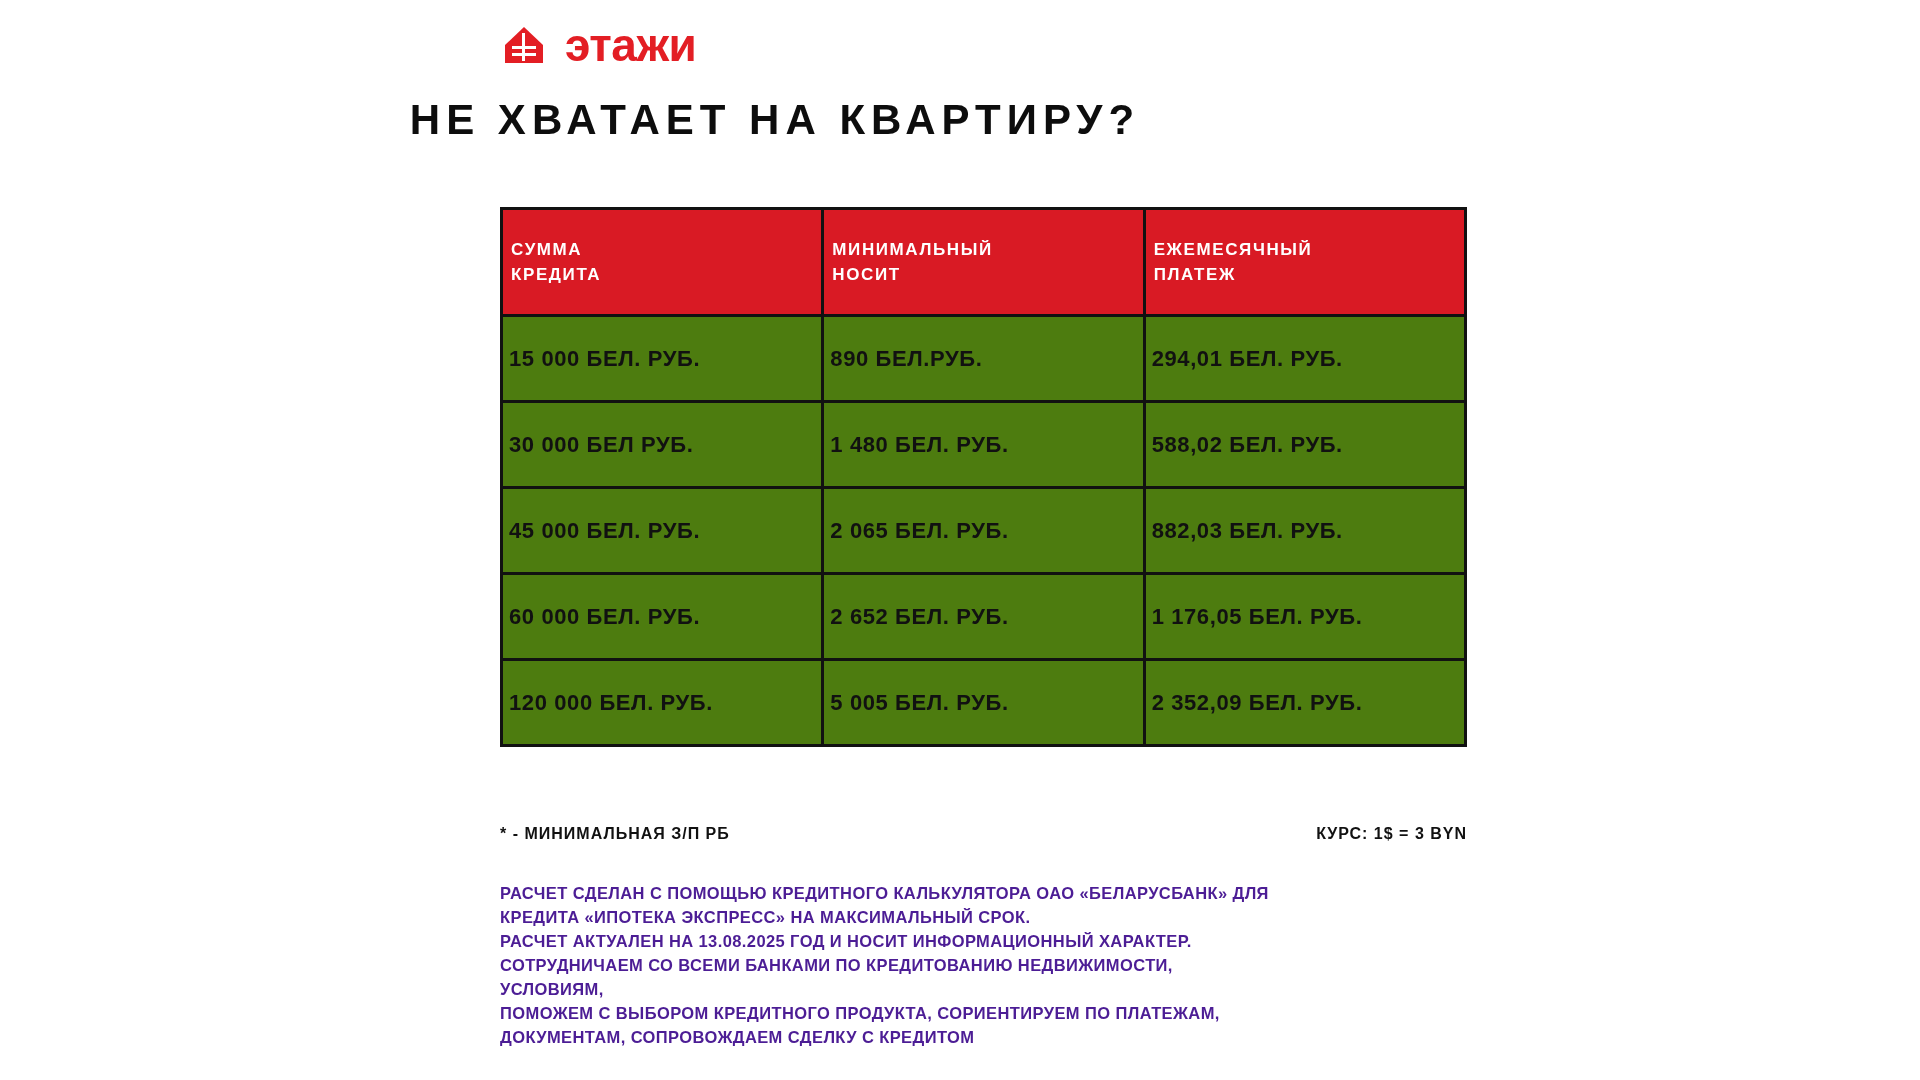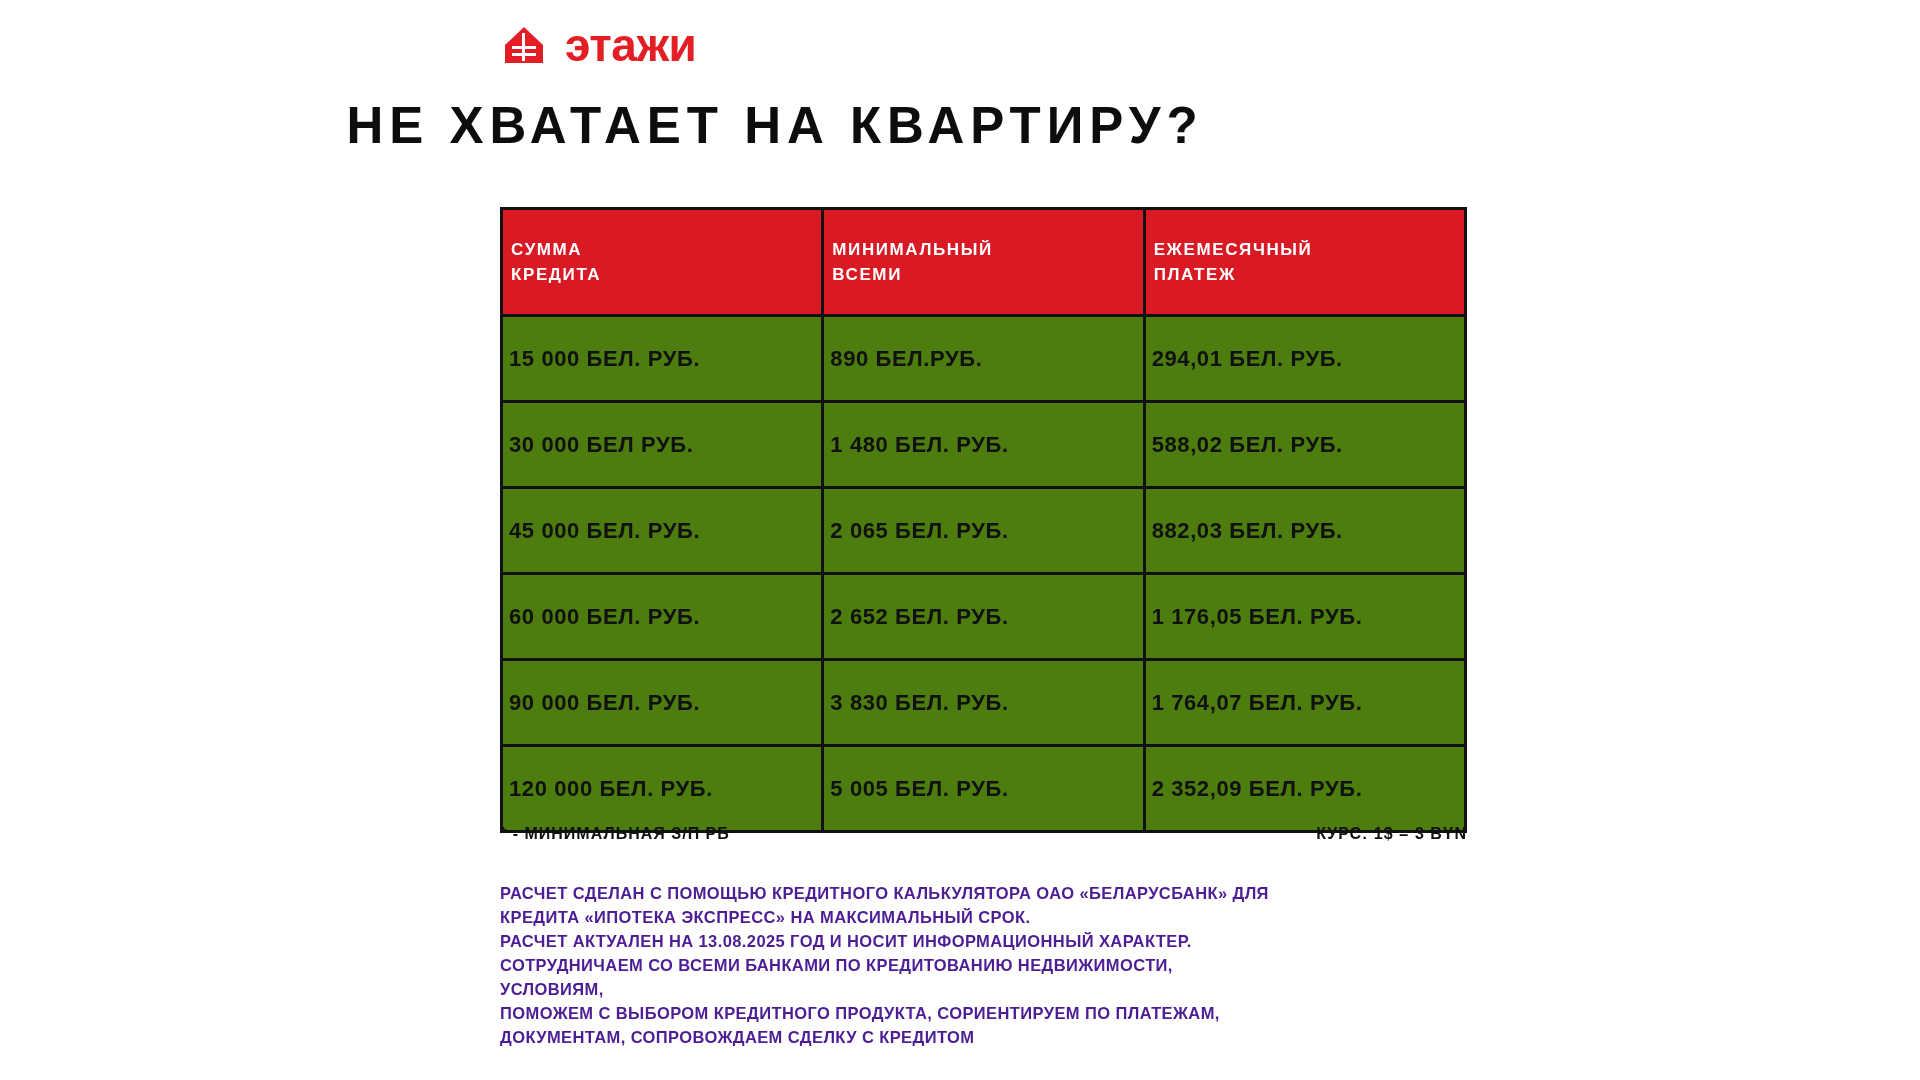--- a/index.html
+++ b/index.html
@@ -57,7 +57,7 @@
     top: 96px;
     width: 1920px;
     text-align: center;
-    font-size: 51px;
+    font-size: 42px;
     font-weight: 900;
     letter-spacing: 6px;
     color: #0d0d0d;

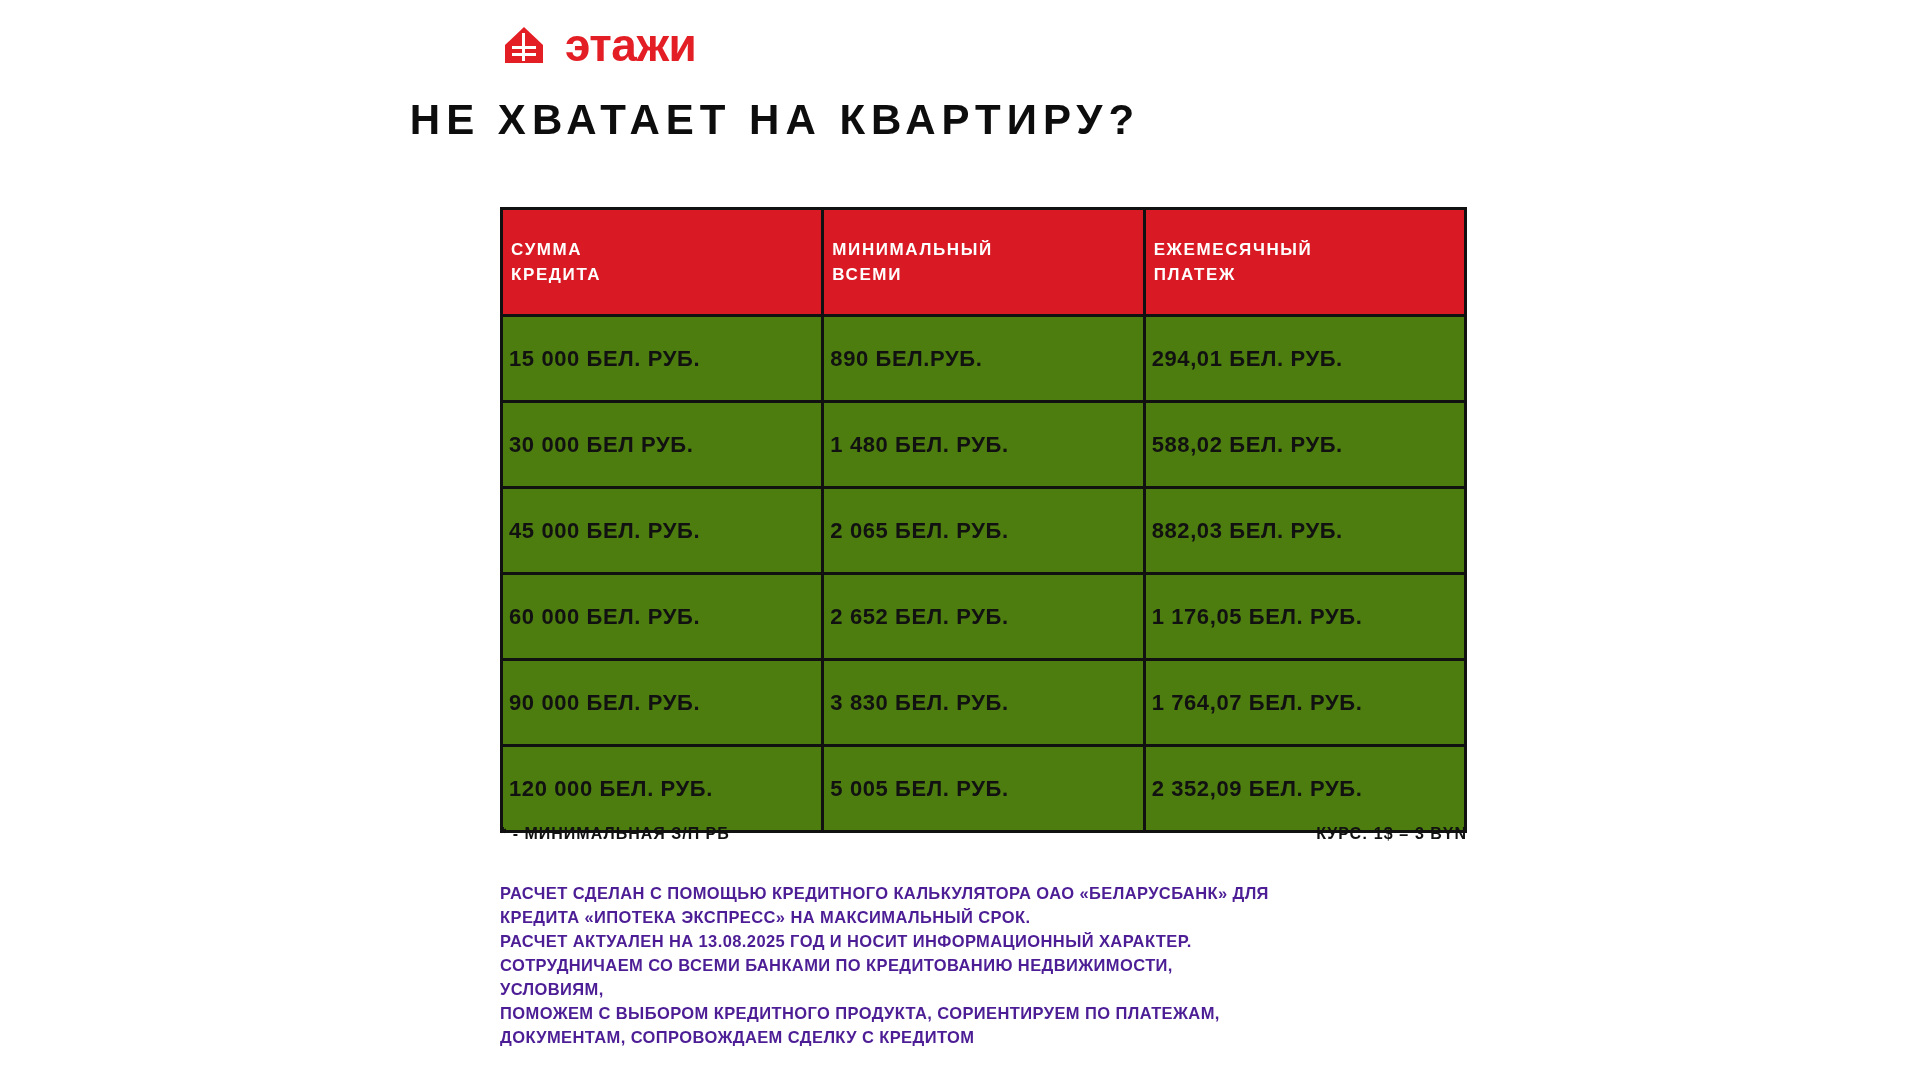--- a/index.html
+++ b/index.html
@@ -168,7 +168,7 @@
             </th>
             <th>
               <div>МИНИМАЛЬНЫЙ</div>
-              <div>ВСЕМИ</div>
+              <div>НОСИТ</div>
             </th>
             <th>
               <div>ЕЖЕМЕСЯЧНЫЙ</div>

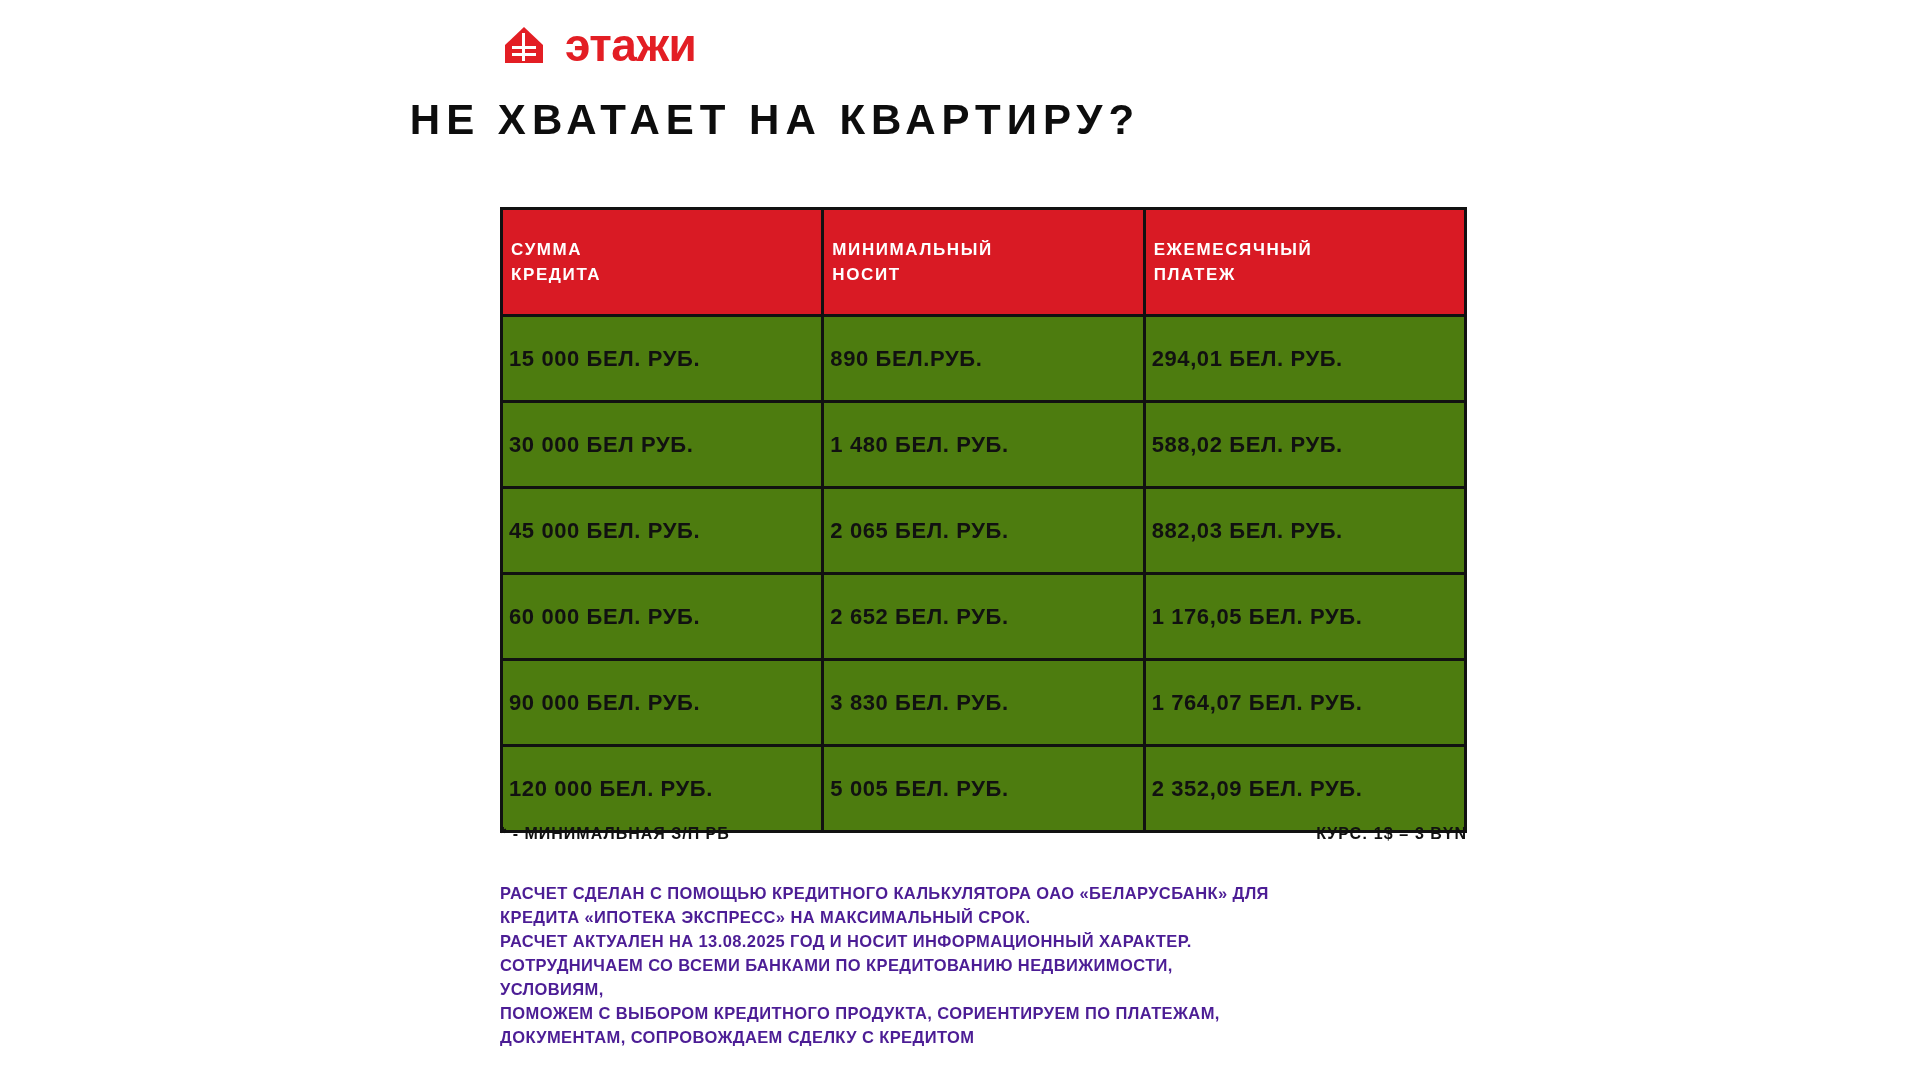--- a/index.html
+++ b/index.html
@@ -198,11 +198,6 @@
             <td>1 176,05 БЕЛ. РУБ.</td>
           </tr>
           <tr>
-            <td>90 000 БЕЛ. РУБ.</td>
-            <td>3 830 БЕЛ. РУБ.</td>
-            <td>1 764,07 БЕЛ. РУБ.</td>
-          </tr>
-          <tr>
             <td>120 000 БЕЛ. РУБ.</td>
             <td>5 005 БЕЛ. РУБ.</td>
             <td>2 352,09 БЕЛ. РУБ.</td>

